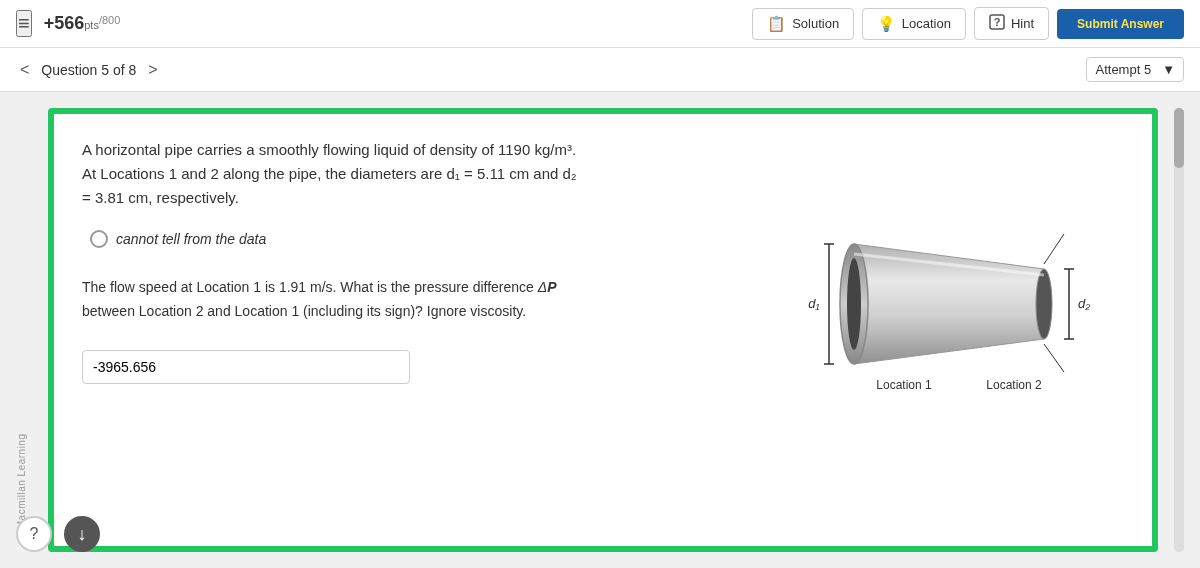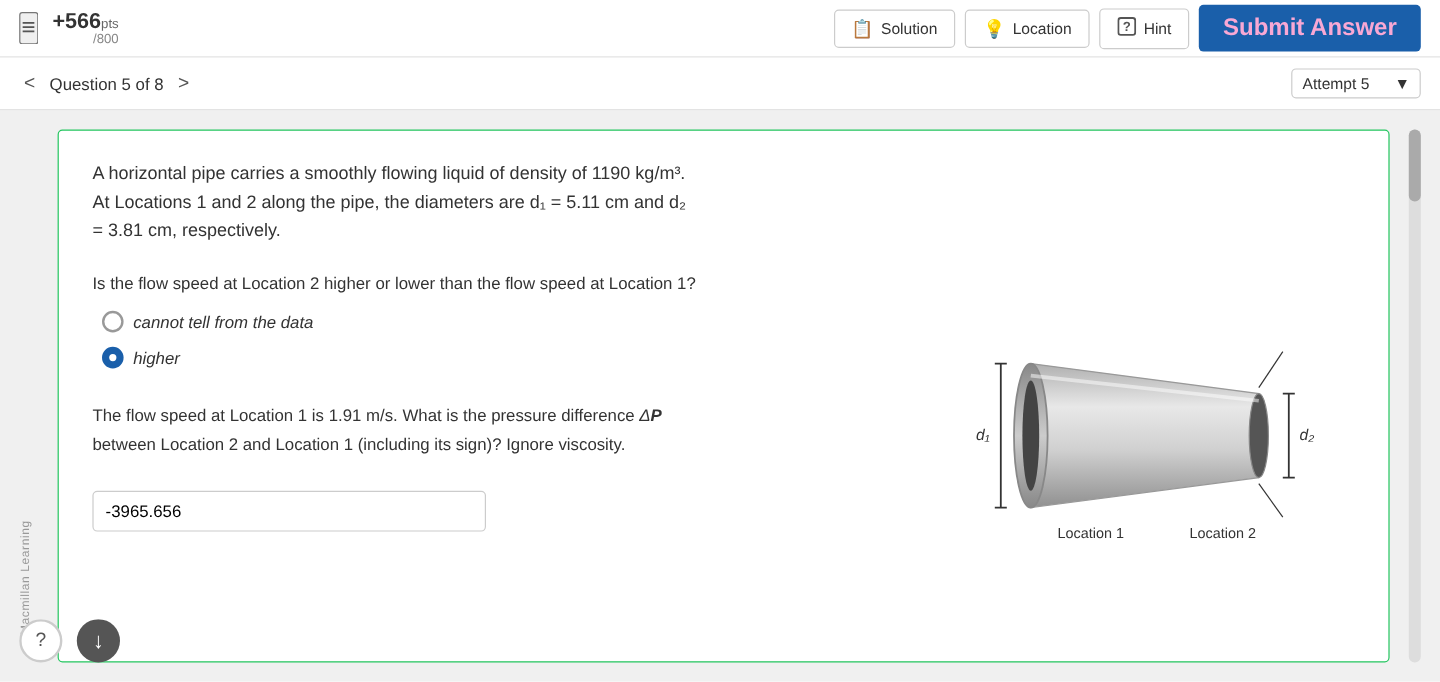--- a/index.html
+++ b/index.html
@@ -17,7 +17,7 @@
     }
     .top-bar-left { display: flex; align-items: center; gap: 12px; }
     .hamburger-icon { font-size: 20px; color: #555; cursor: pointer; }
-    .points-display { display: flex; flex-direction: column; line-height: 1.1; }
+    .points-display { display: flex; line-height: 1.1; }
     .points-main { font-size: 18px; font-weight: bold; color: #333; }
     .points-main span.pts { font-size: 11px; font-weight: normal; color: #666; }
     .points-sub { font-size: 11px; color: #888; text-align: right; }

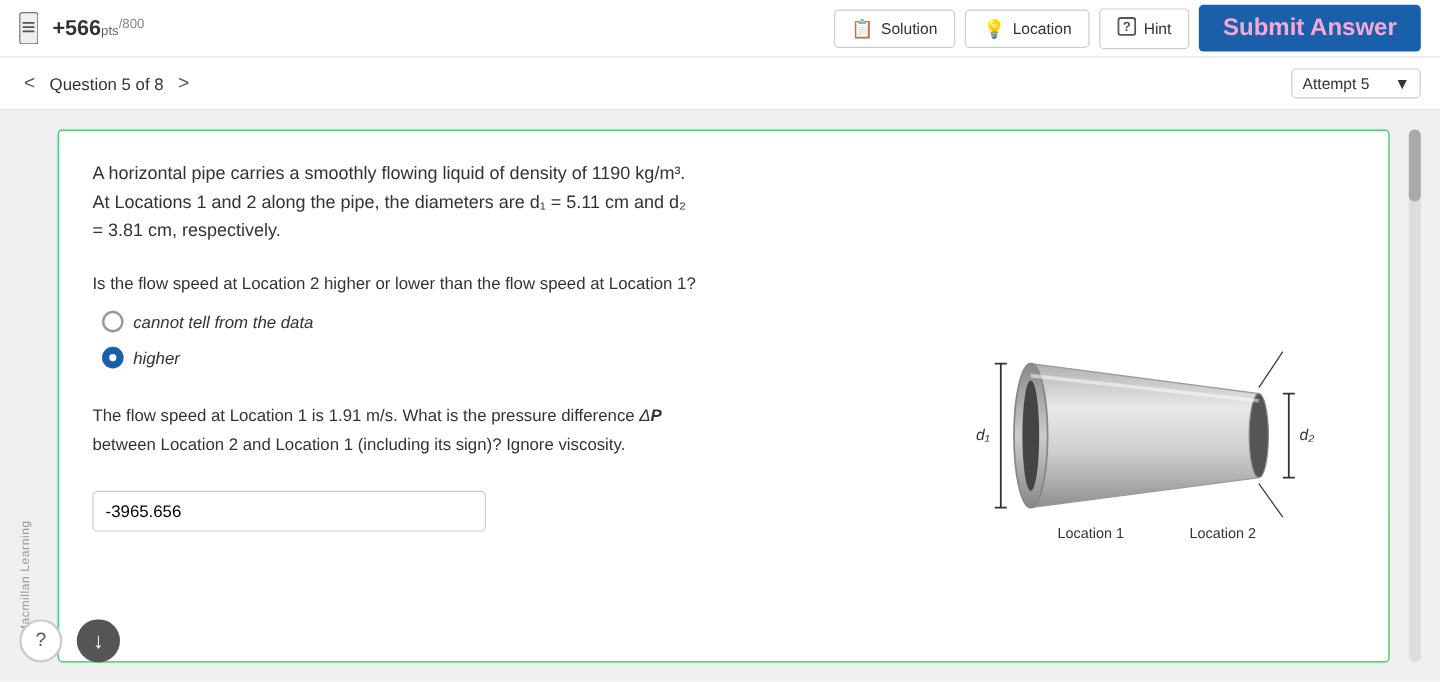--- a/index.html
+++ b/index.html
@@ -35,11 +35,11 @@
     .nav-btn .btn-icon { font-size: 15px; }
     .submit-btn {
       background: #1a5faa;
-      color: #f9a8d4;
+      color: #fde047;
       border: none;
       border-radius: 4px;
       padding: 8px 20px;
-      font-size: 20px;
+      font-size: 12px;
       font-weight: 600;
       cursor: pointer;
     }

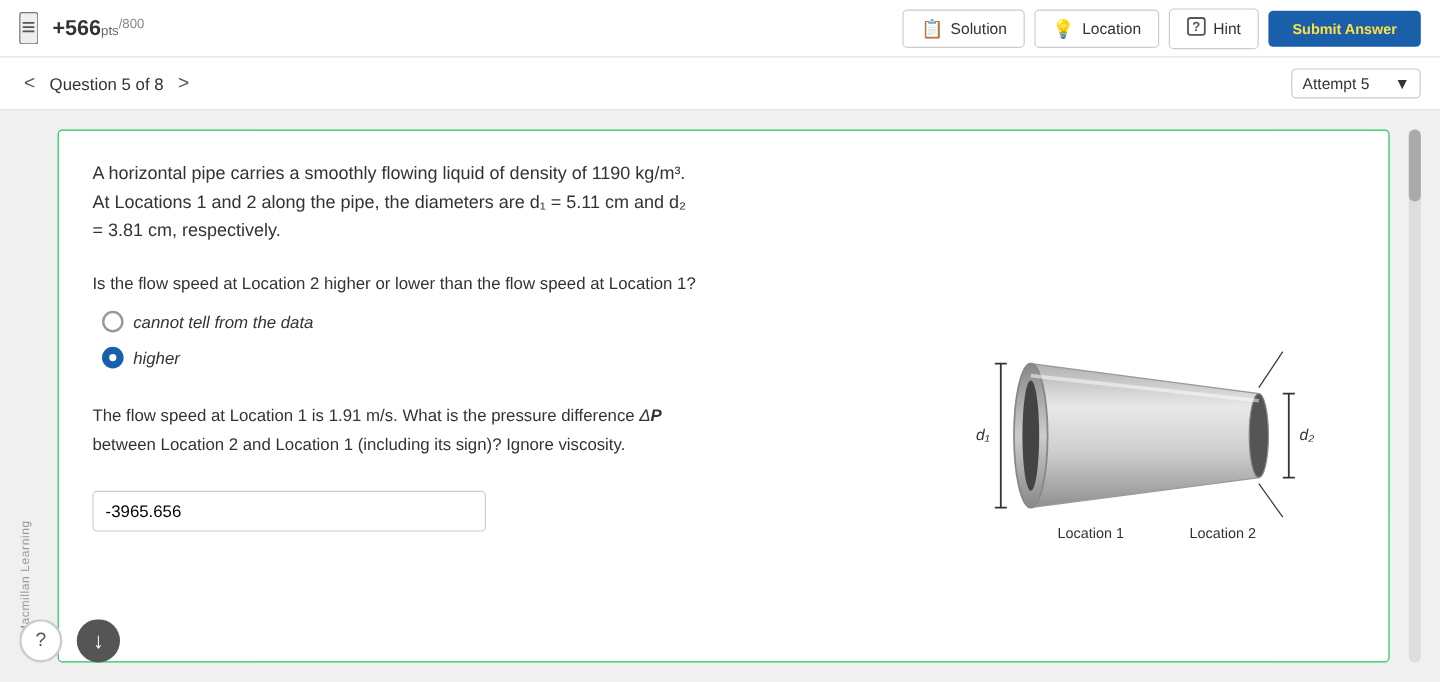--- a/index.html
+++ b/index.html
@@ -63,7 +63,7 @@
     .attempt-dropdown {
       background: #fff; border: 1px solid #ccc; border-radius: 4px;
       padding: 4px 8px; font-size: 13px; cursor: pointer;
-      display: flex; align-items: center; gap: 21px;
+      display: flex; align-items: center; gap: 11px;
     }
 
     

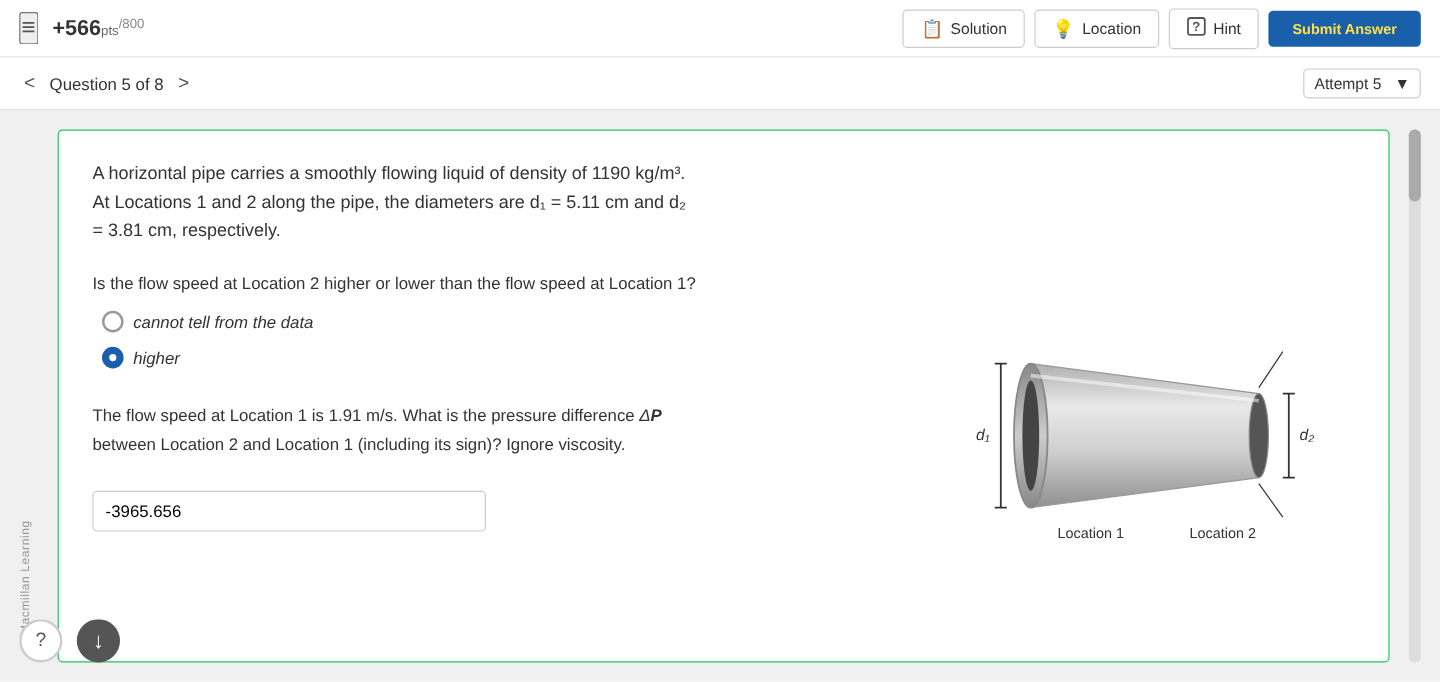--- a/index.html
+++ b/index.html
@@ -90,7 +90,7 @@
     
     .content-panel {
       background: #fff;
-      border: 1px solid #22c55e;
+      border: 6px solid #22c55e;
       border-radius: 4px;
       flex: 1;
       padding: 24px 28px;

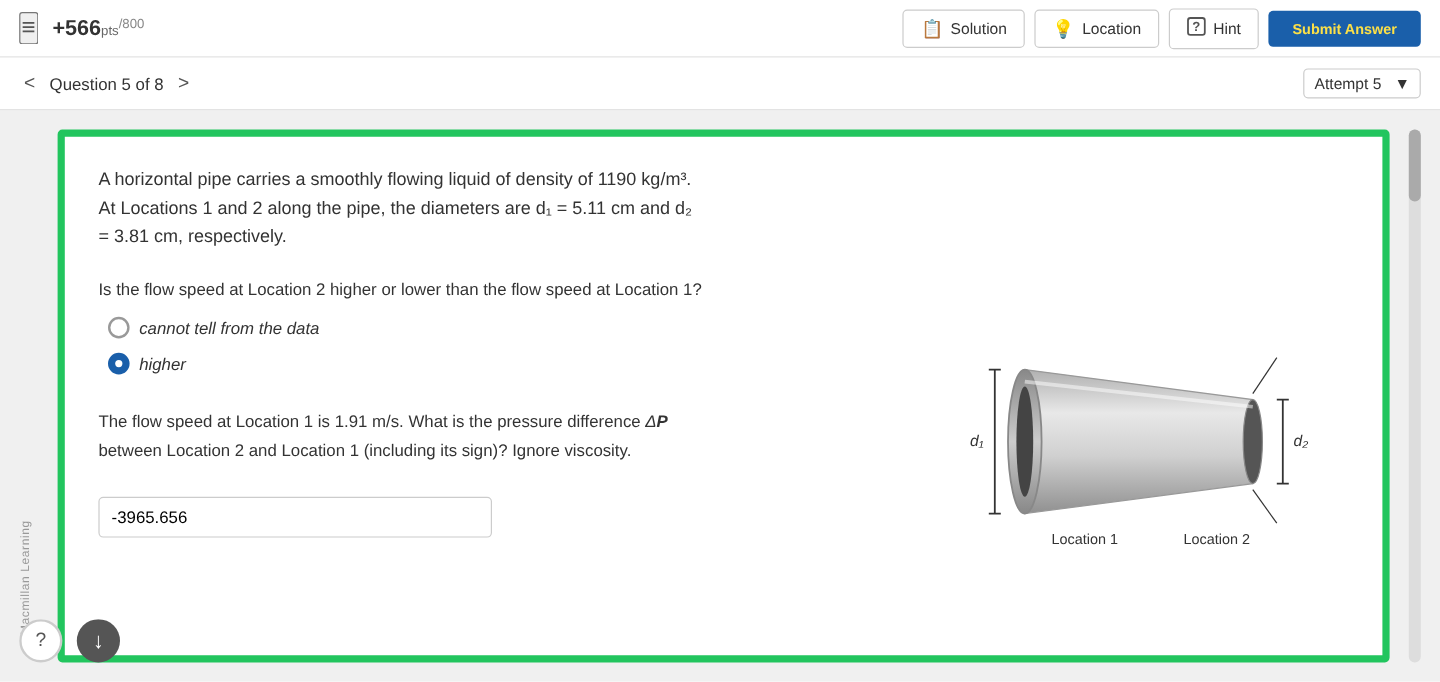--- a/index.html
+++ b/index.html
@@ -268,7 +268,6 @@
         <p class="question-text">A horizontal pipe carries a smoothly flowing liquid of density of 1190 kg/m³. At Locations 1 and 2 along the pipe, the diameters are d₁ = 5.11 cm and d₂ = 3.81 cm, respectively.</p>
 
         <div class="question-part">
-          <p class="question-part-text">Is the flow speed at Location 2 higher or lower than the flow speed at Location 1?</p>
           <div class="radio-group">
 
             <label class="radio-item">

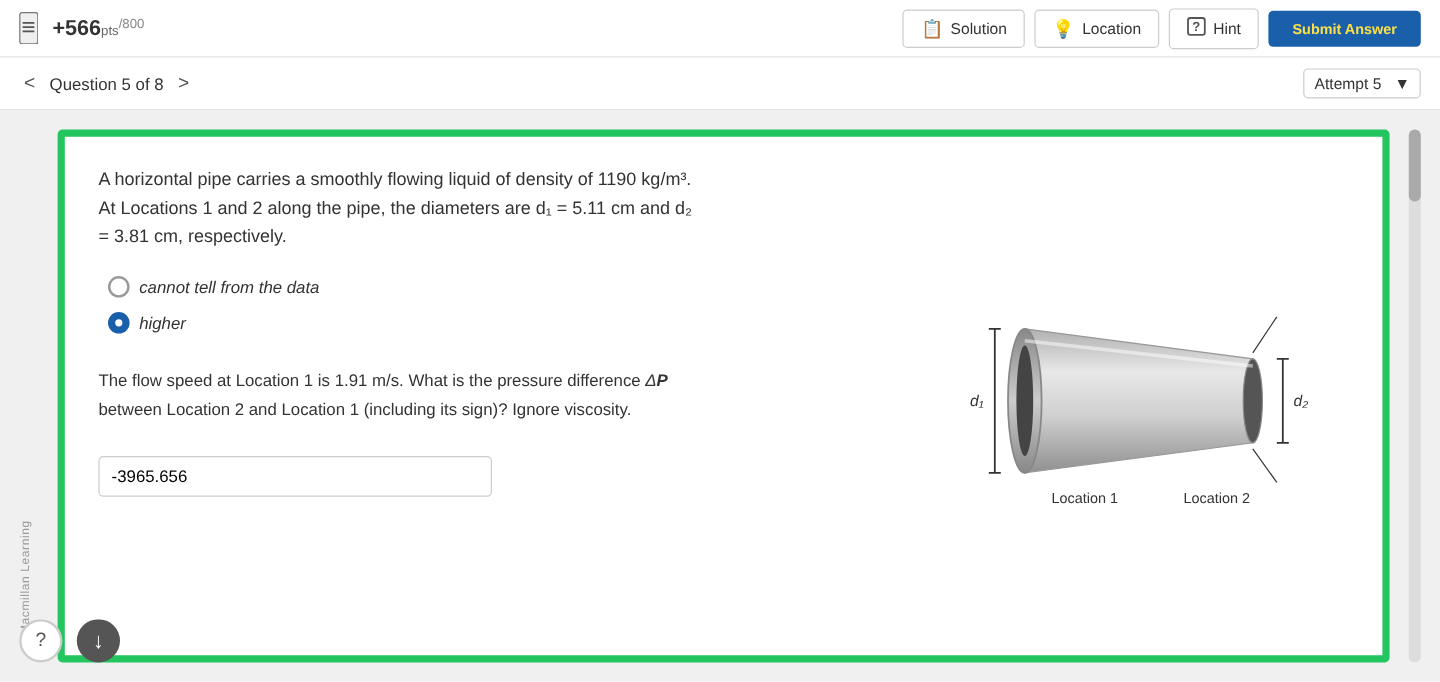--- a/index.html
+++ b/index.html
@@ -275,10 +275,6 @@
               <span>cannot tell from the data</span>
             </label>
 
-            <label class="radio-item">
-              <div class="radio-circle selected"></div>
-              <span>higher</span>
-            </label>
 
           </div>
         </div>

